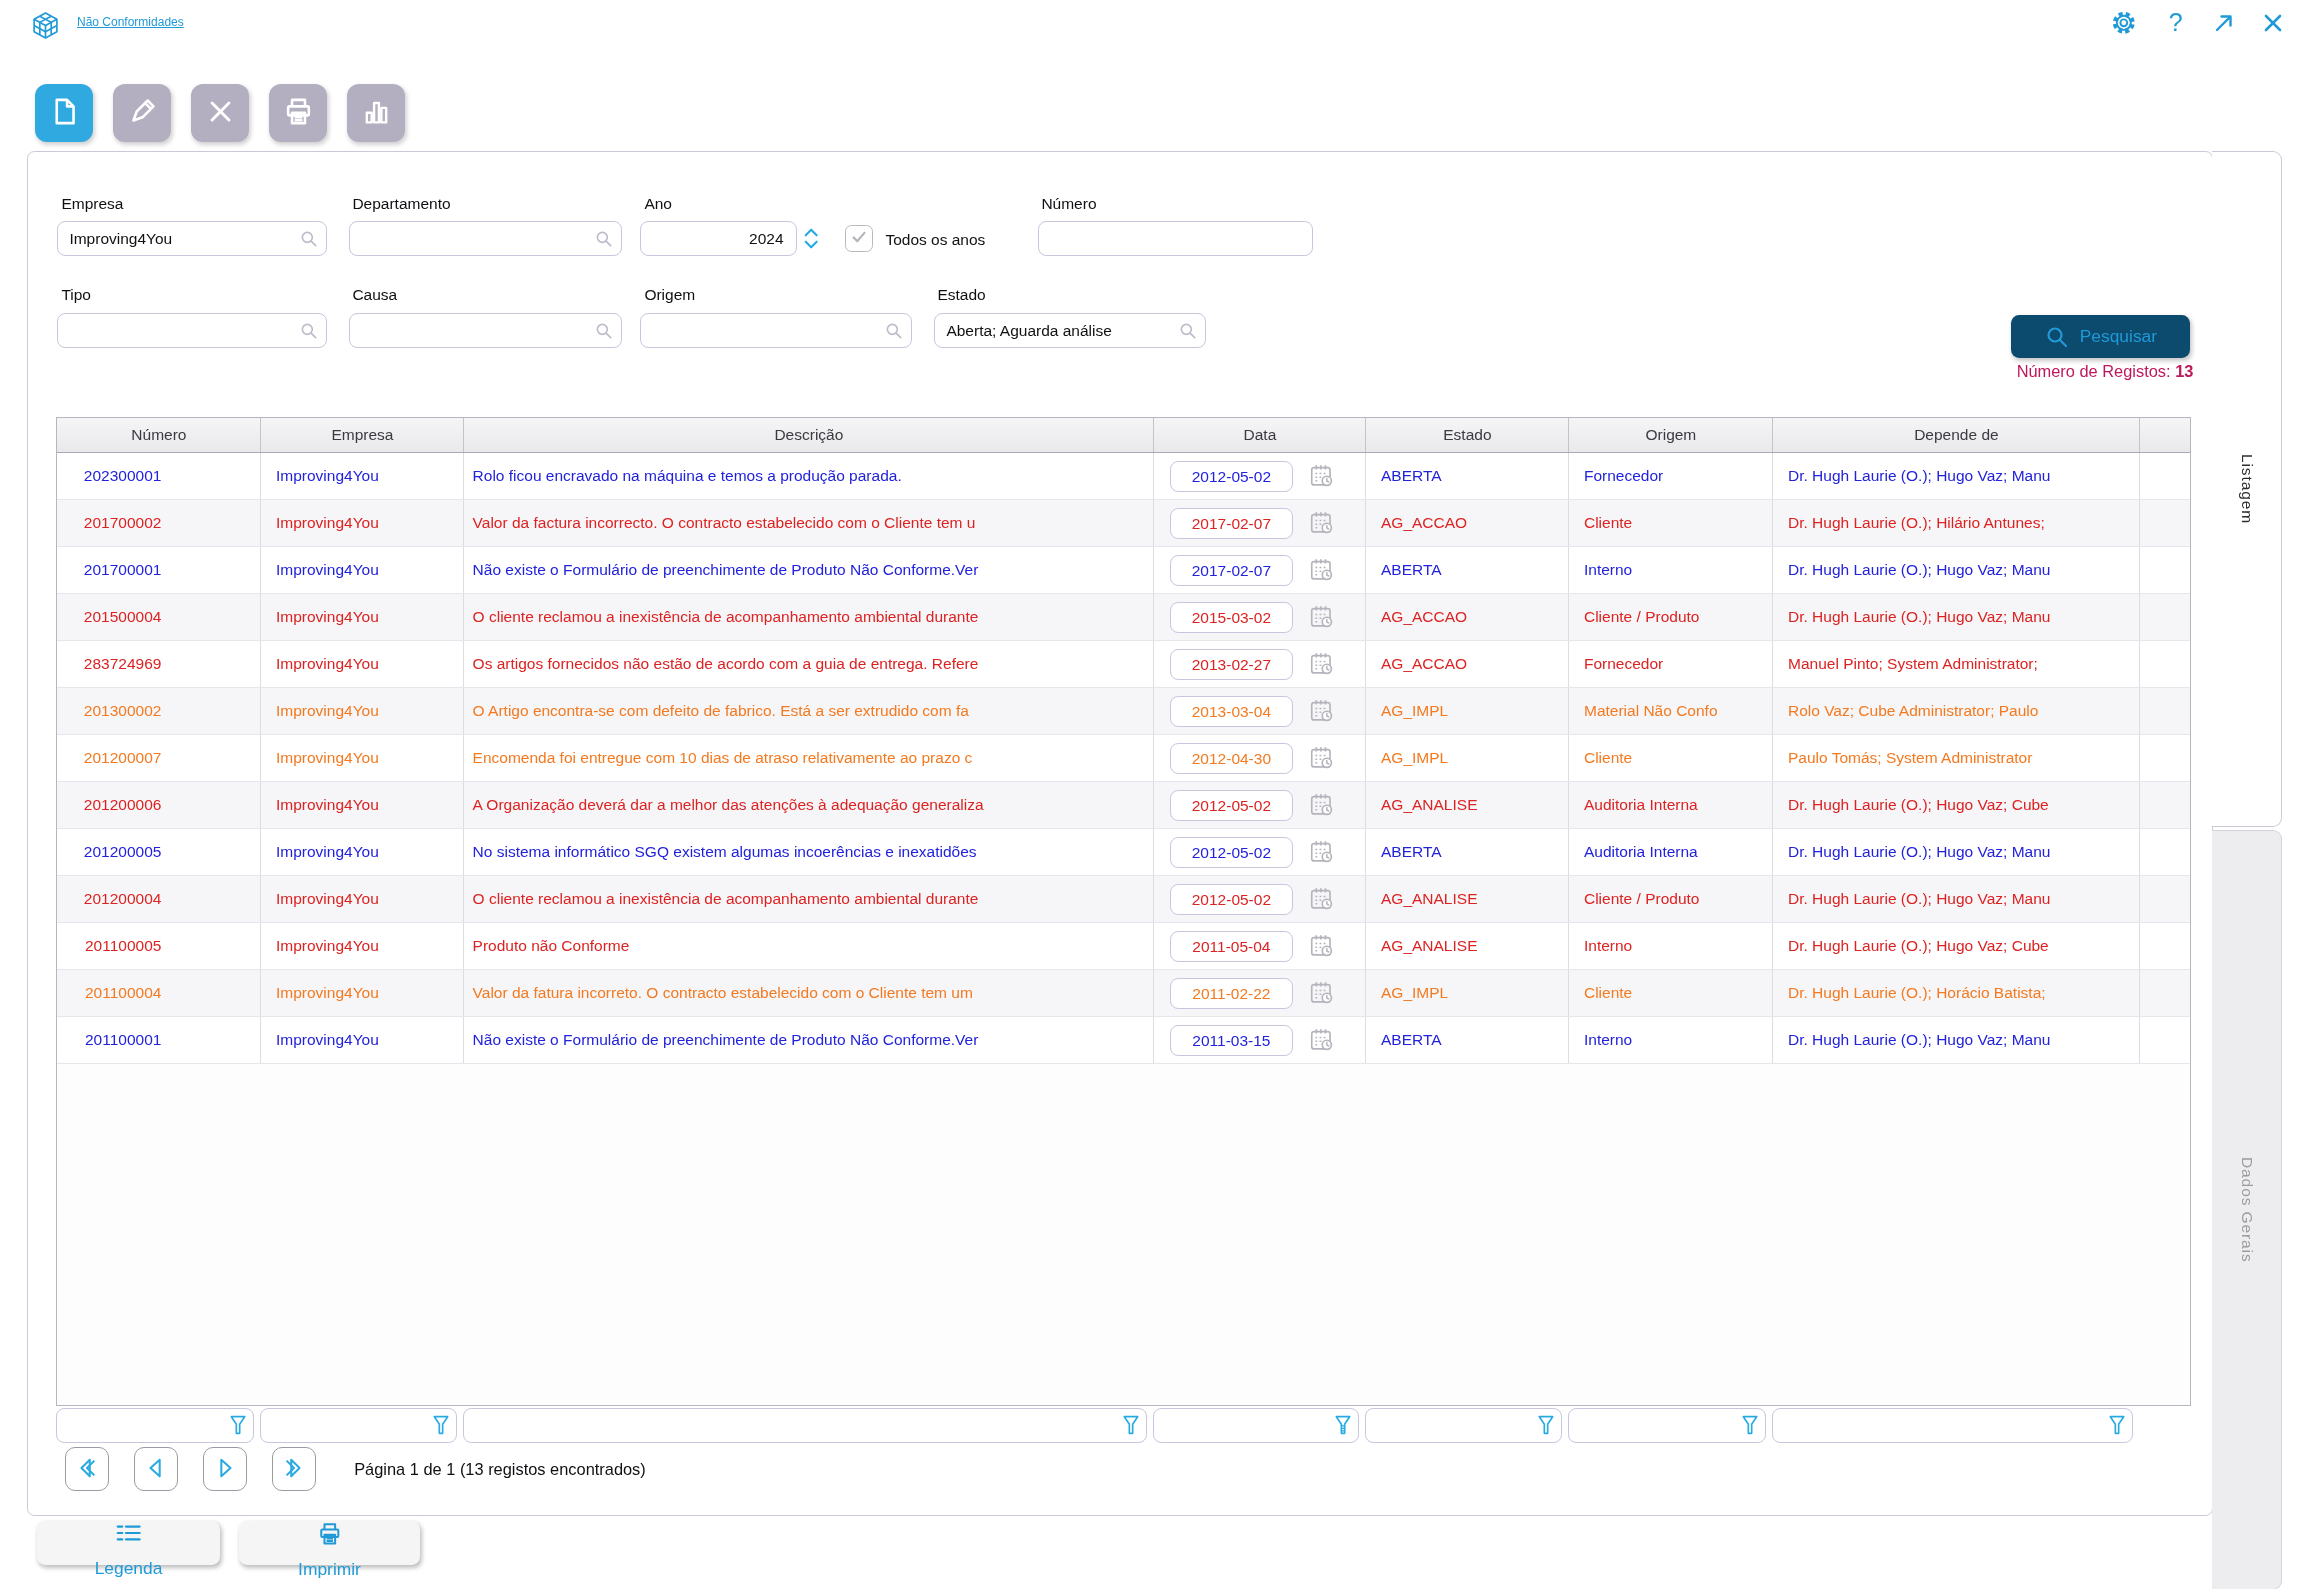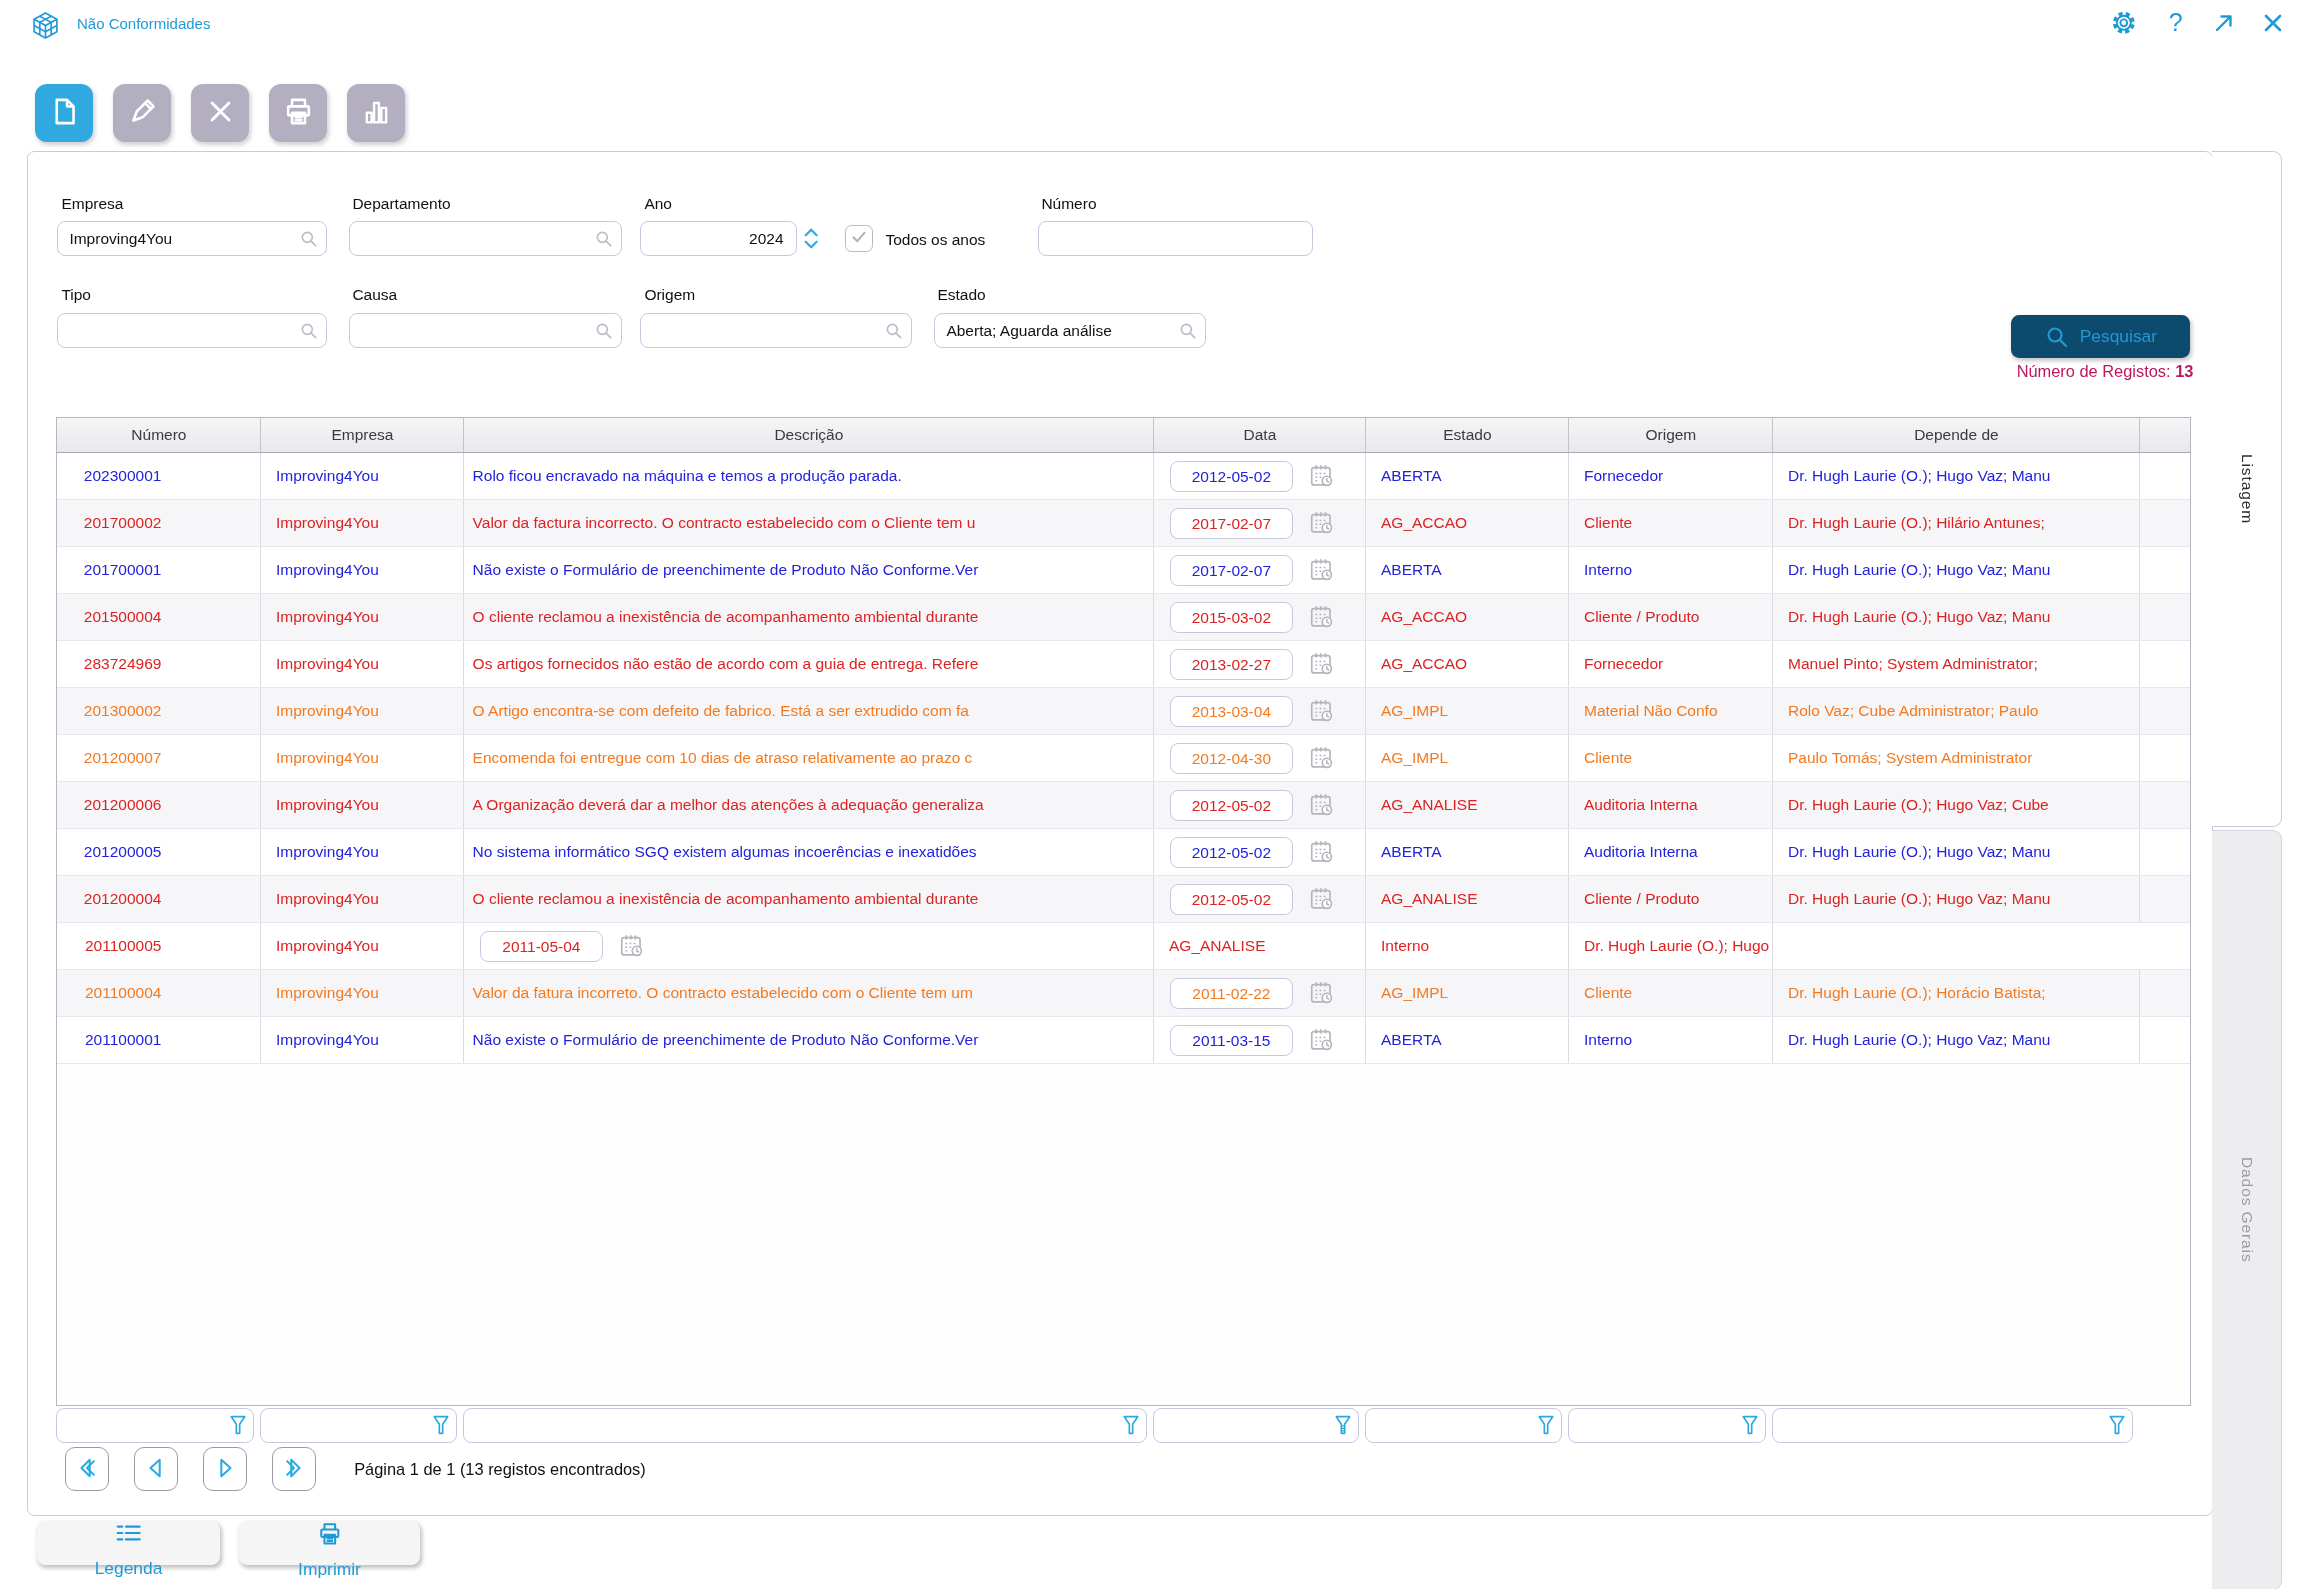--- a/index.html
+++ b/index.html
@@ -12,7 +12,7 @@
   
   .topbar{position:absolute;left:0;top:0;width:2314px;height:48px;}
   .app-logo{position:absolute;left:31px;top:11px;width:29px;height:29px;}
-  .app-title{position:absolute;left:77px;top:14.6px;font-size:15px;color:#1f9ad7;}
+  .app-title{position:absolute;left:77px;top:14.6px;font-size:12px;color:#1f9ad7;text-decoration:underline;}
   .winbtn{position:absolute;top:9.1px;width:27.4px;height:27.4px;display:flex;align-items:center;justify-content:center;cursor:pointer;}
   .winbtn svg{display:block;}
   .help-q{font-size:25px;color:#1f9ad7;font-weight:400;}

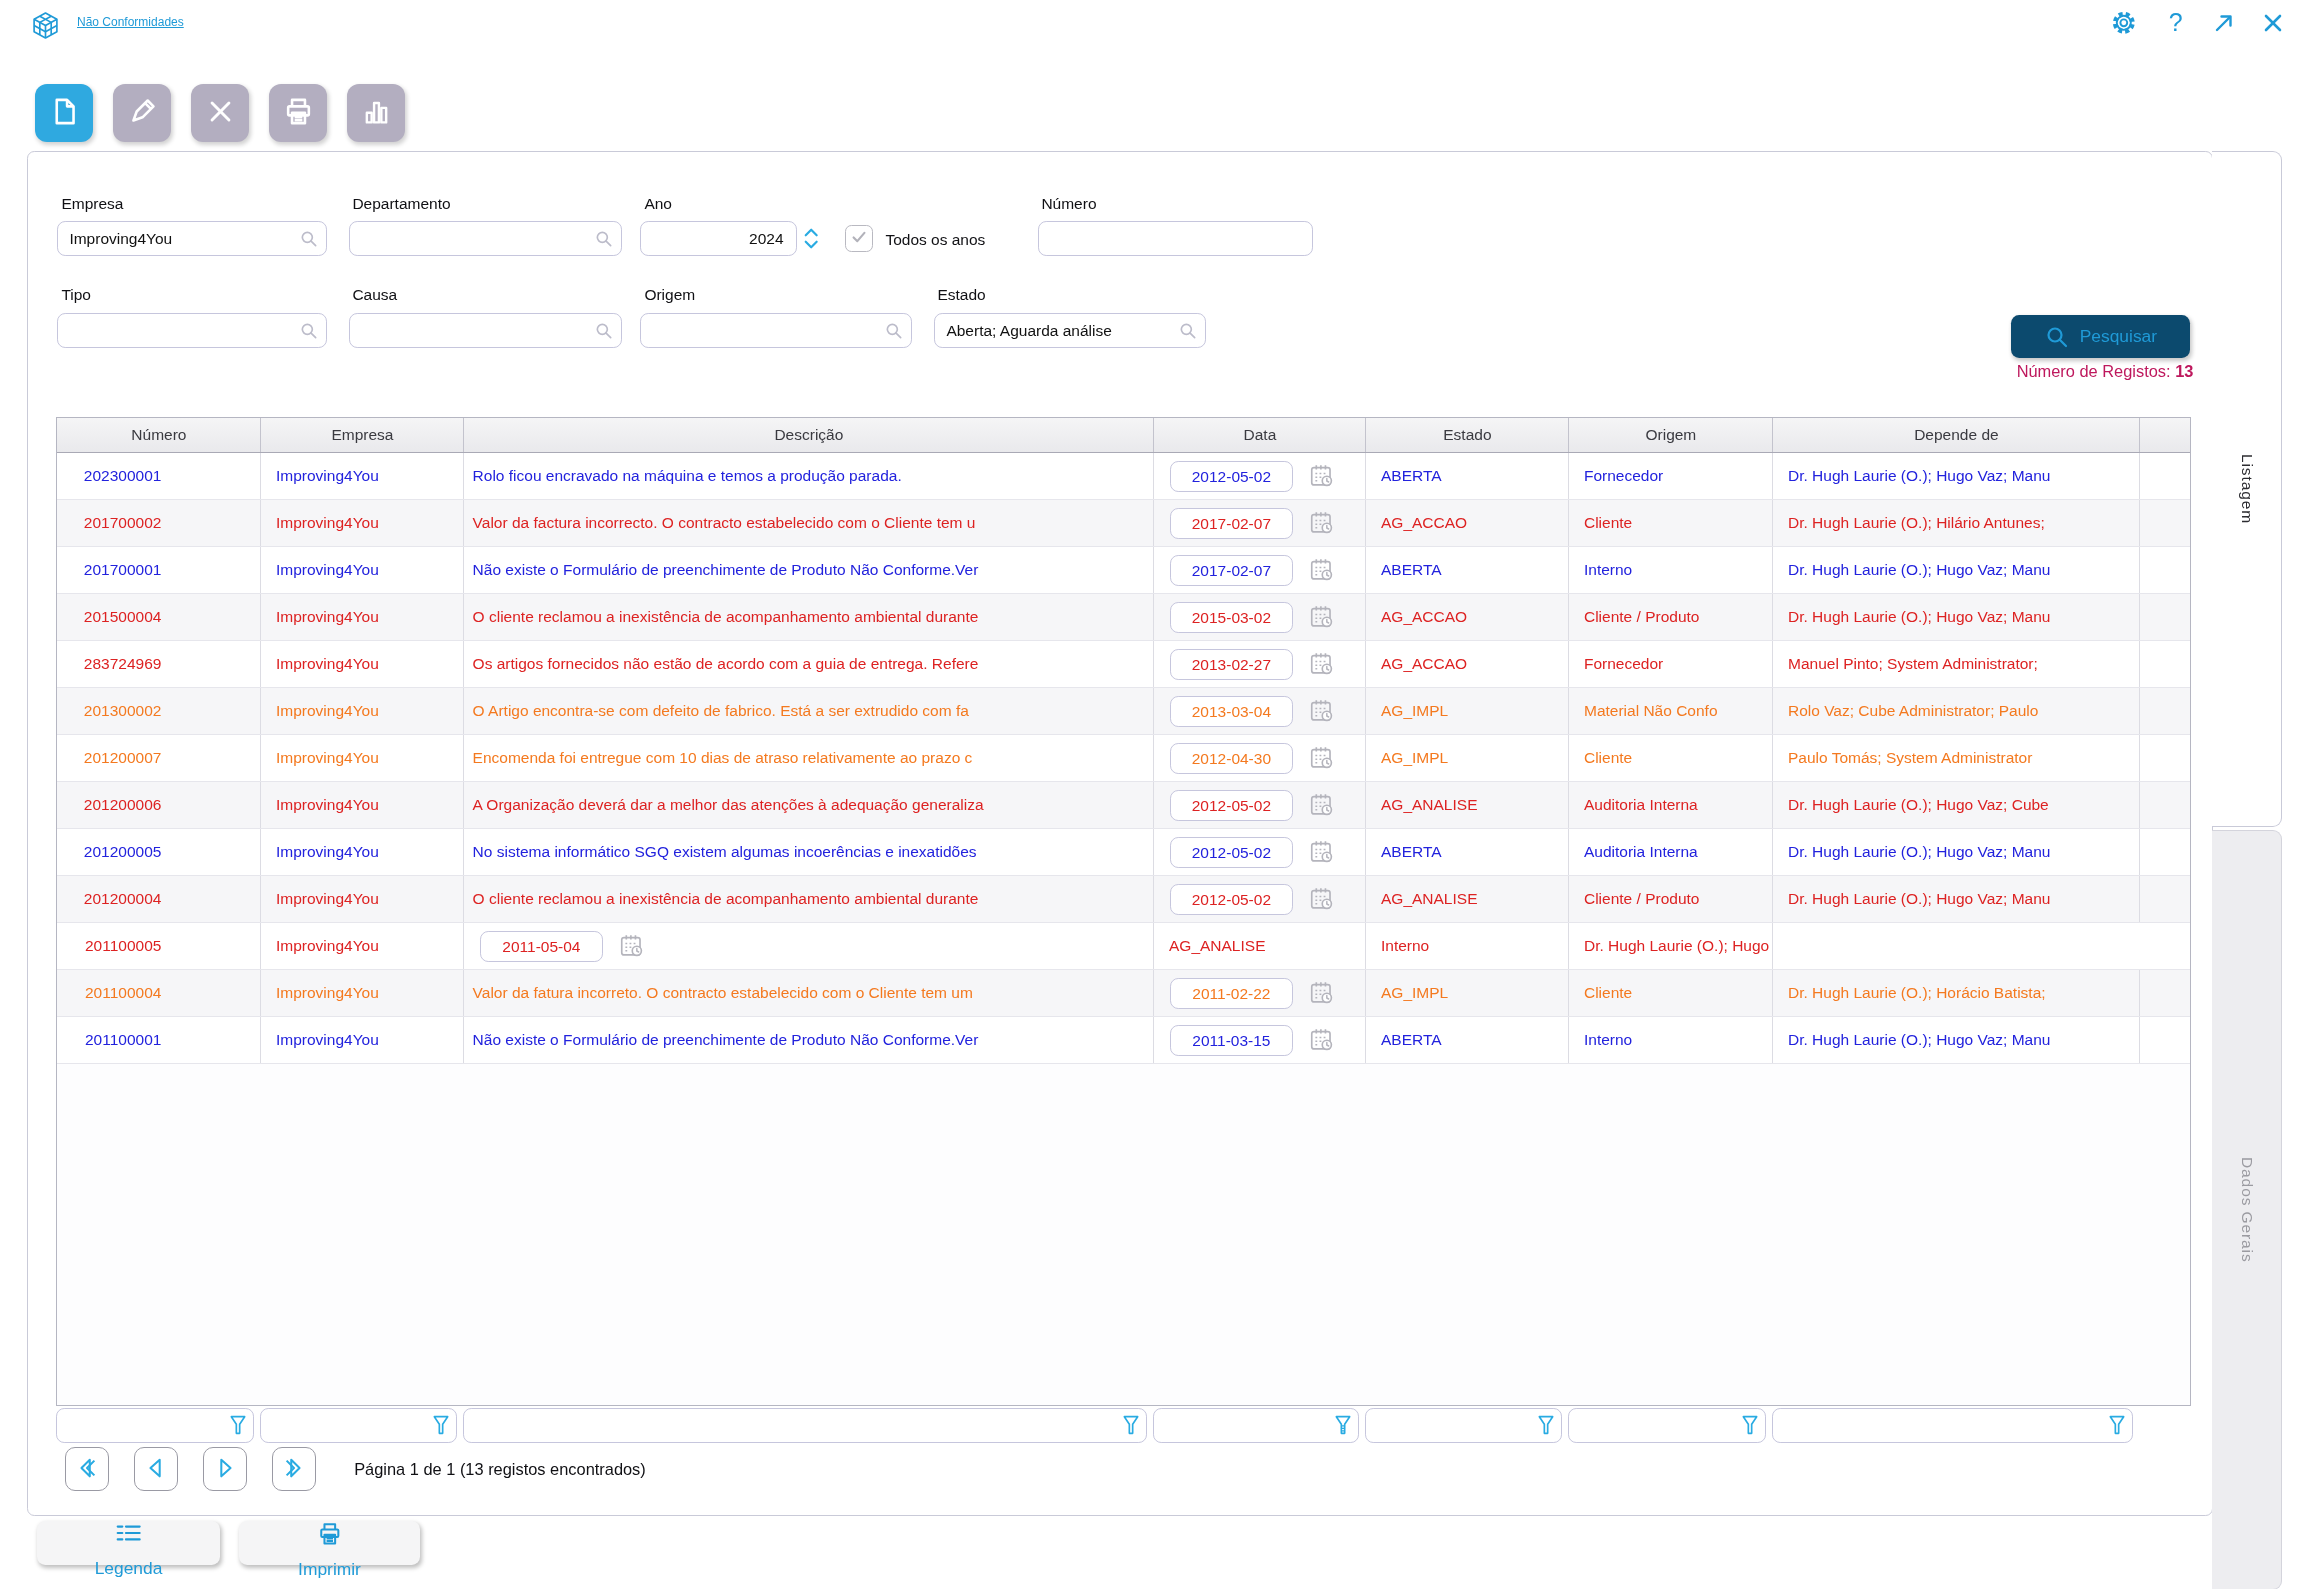--- a/index.html
+++ b/index.html
@@ -540,6 +540,7 @@
         <div class="trow c-red">
     <div class="cell col-num">201100005</div>
     <div class="cell col-emp">Improving4You</div>
+    <div class="cell col-desc">Produto não Conforme</div>
     <div class="cell col-data">
       <span class="datebox">2011-05-04</span>
       <span class="calicon">

